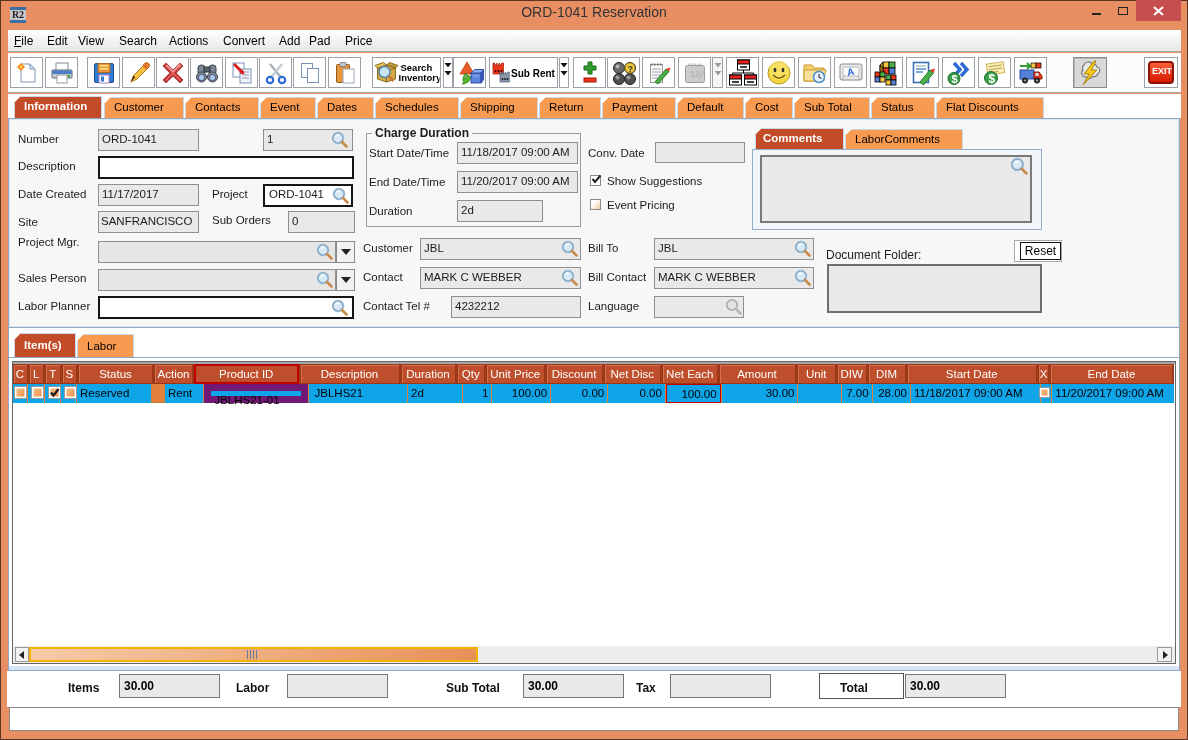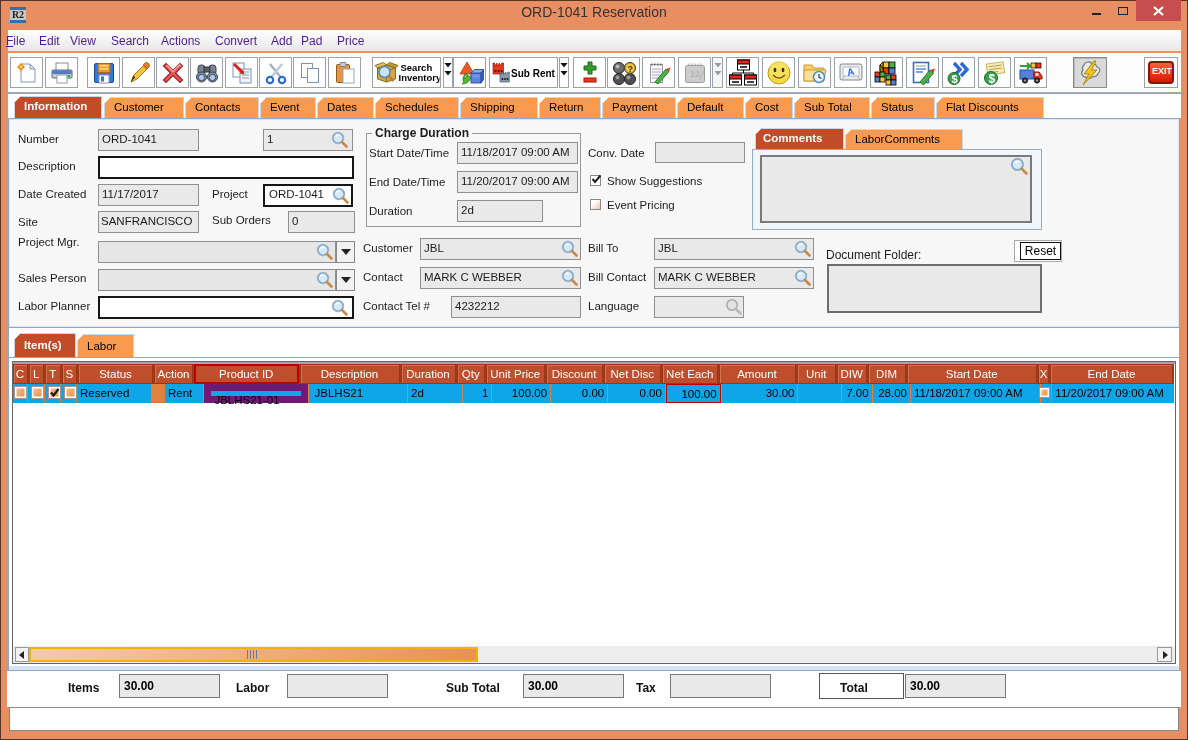--- a/index.html
+++ b/index.html
@@ -41,7 +41,7 @@
   </svg>
 
 <div class="abs" style="left:8px;top:30px;width:1173px;height:22px;background:linear-gradient(#ffffff,#e7e7e7);border-bottom:1px solid #aaa;"></div>
-<div class="abs" style="left:0;top:30px;width:1173px;height:28px;font-size:12px;color:#4c1d95;">
+<div class="abs" style="left:8px;top:30px;width:1173px;height:28px;font-size:12px;color:#000000;">
   <span style="position:absolute;left:6px;top:4px;"><u>F</u>ile</span>
   <span style="position:absolute;left:39px;top:4px;">Edit</span>
   <span style="position:absolute;left:70px;top:4px;">View</span>

